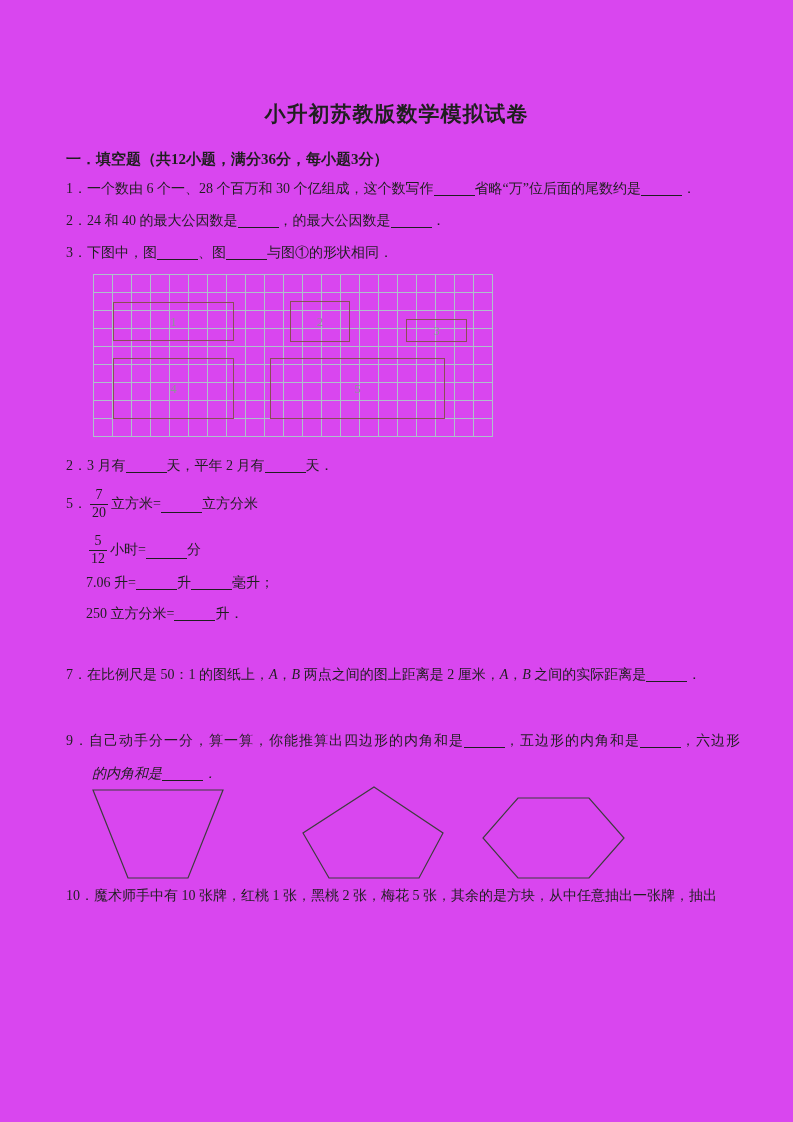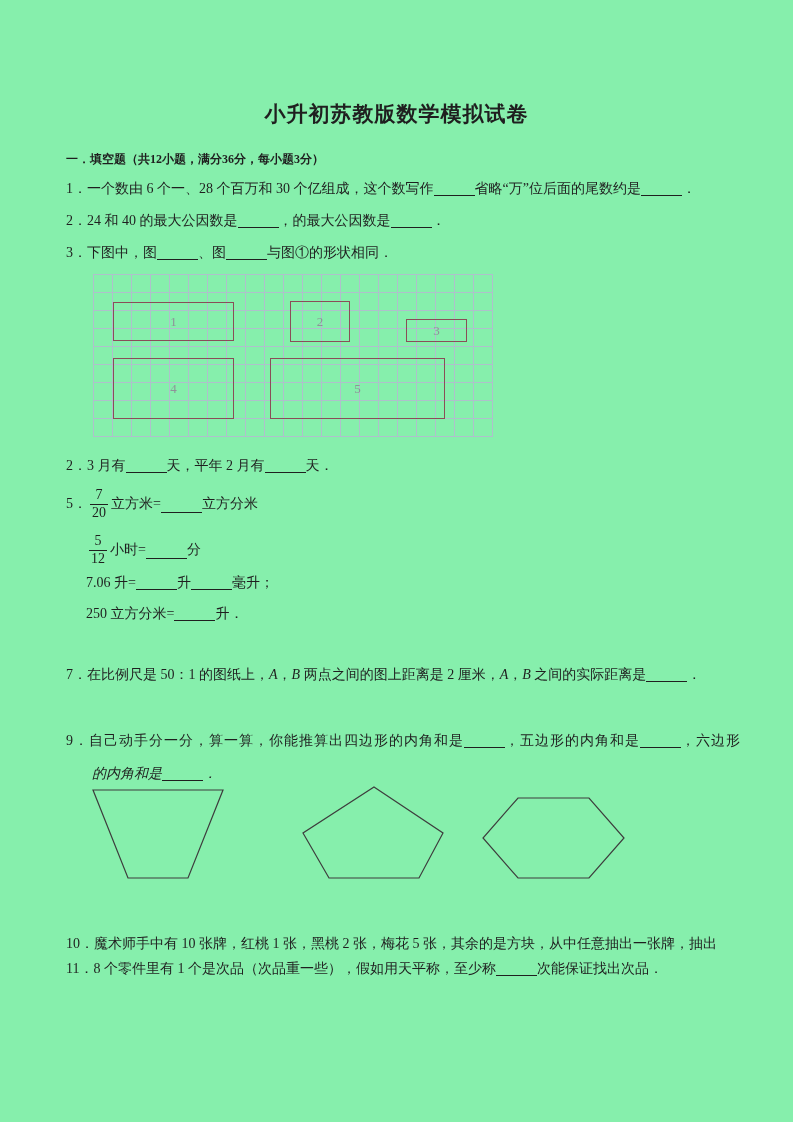--- a/index.html
+++ b/index.html
@@ -4,7 +4,7 @@
 <style>
   html,body{margin:0;padding:0;background:#ffffff;}
   .page{
-    position:relative;width:793px;height:1122px;background:#86efac;overflow:hidden;
+    position:relative;width:793px;height:1122px;background:#d946ef;overflow:hidden;
     font-family:"Liberation Serif","DejaVu Serif",serif;color:#1f1f1f;font-size:14px;
   }
   .title{

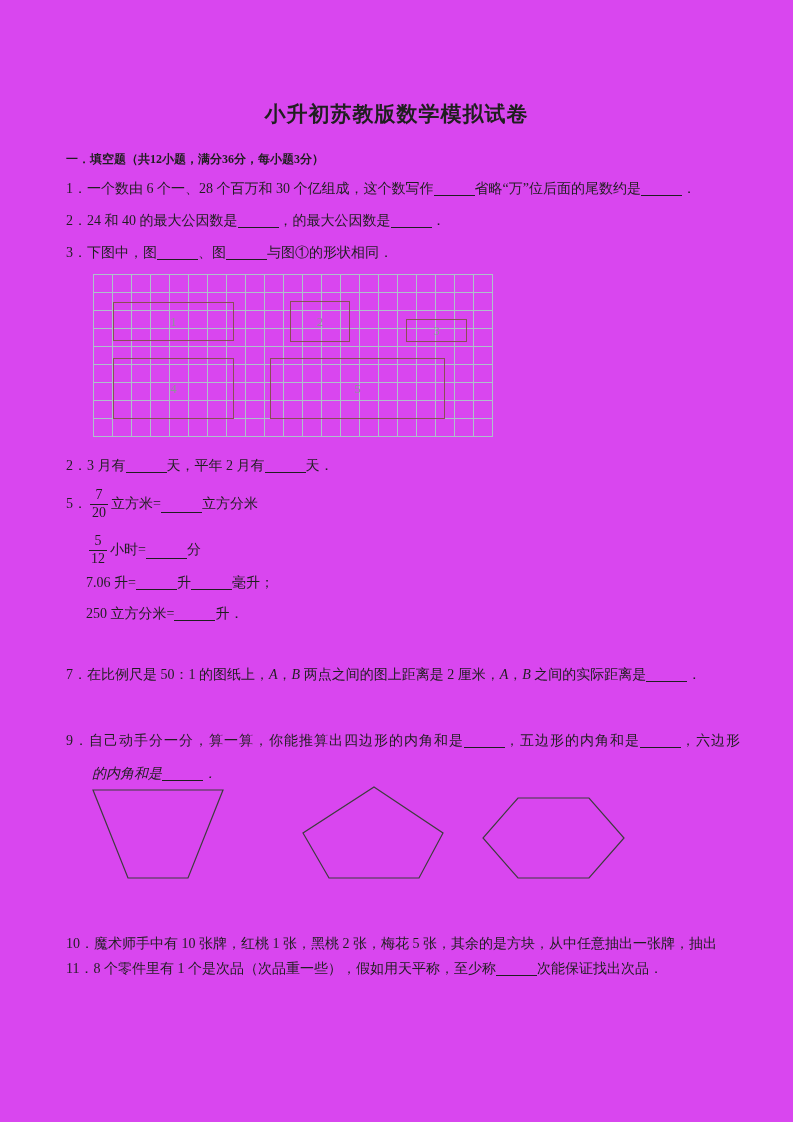--- a/index.html
+++ b/index.html
@@ -12,7 +12,7 @@
     font-size:21px;font-weight:bold;letter-spacing:1px;
   }
   .line{position:absolute;left:66px;white-space:nowrap;line-height:20px;}
-  .bold{font-weight:bold;font-size:12px;}
+  .bold{font-weight:bold;font-size:15px;}
   .indent1{left:86px;}
   .indent2{left:92px;font-style:italic;}
   .blank{

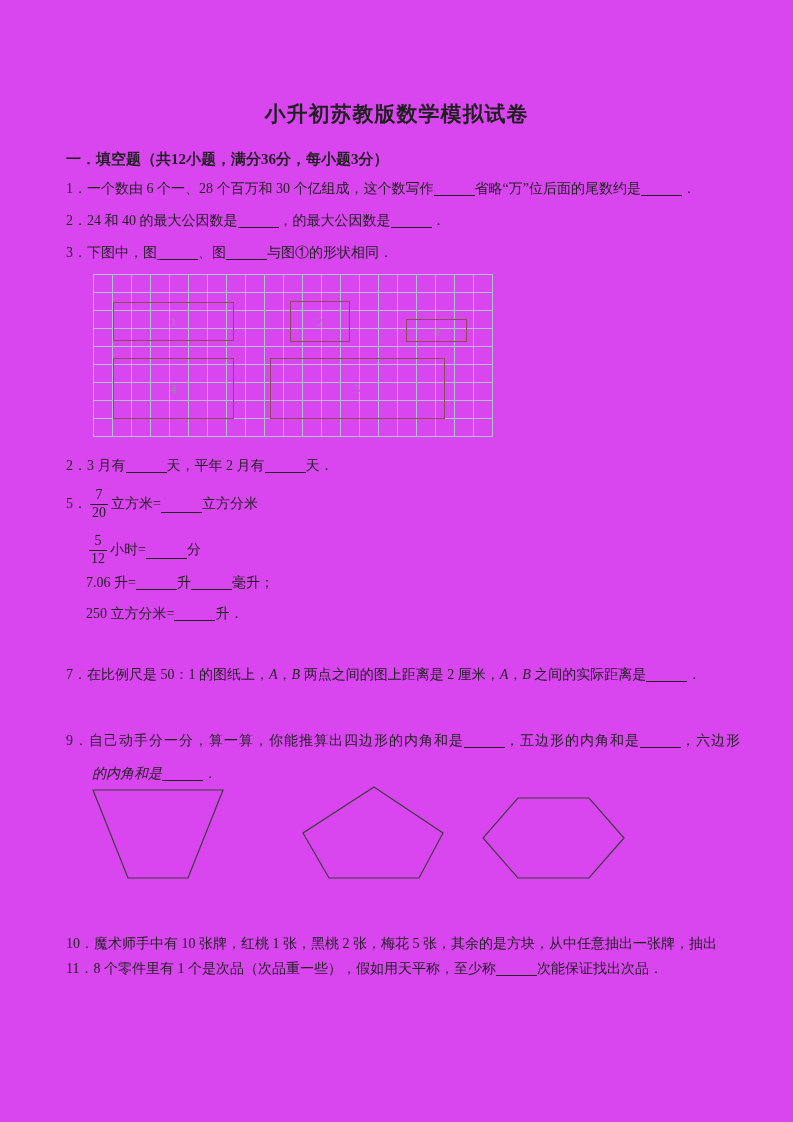--- a/index.html
+++ b/index.html
@@ -118,7 +118,7 @@
     <polygon points="458,16 529,16 564,56 529,96 458,96 423,56"></polygon>
   </svg>
 
-  <div class="line" style="top:934px">10．魔术师手中有 10 张牌，红桃 1 张，黑桃 2 张，梅花 5 张，其余的是方块，从中任意抽出一张牌，抽出</div>
+  <div class="line" style="top:886px">10．魔术师手中有 10 张牌，红桃 1 张，黑桃 2 张，梅花 5 张，其余的是方块，从中任意抽出一张牌，抽出</div>
 
 
   <div class="line" style="top:959px"><span>11．8 个零件里有 1 个是次品（次品重一些），假如用天平称，至少称</span><span class="blank"></span><span>次能保证找出次品．</span></div>

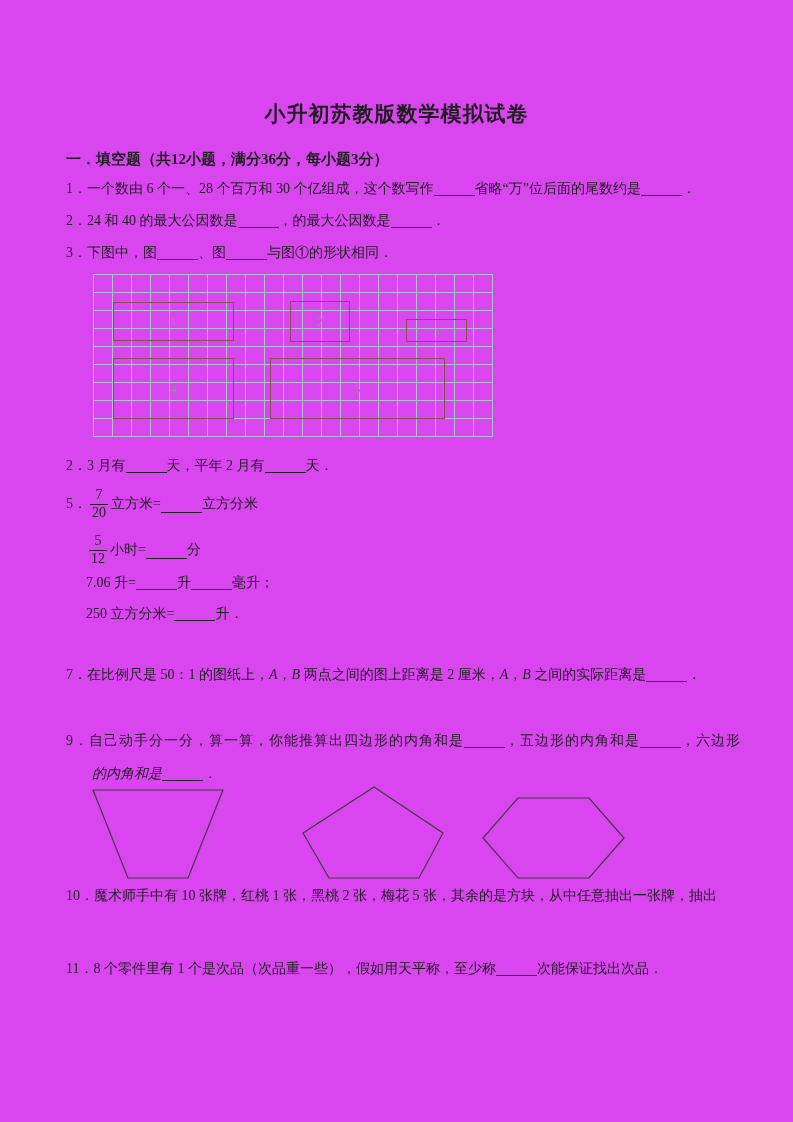--- a/index.html
+++ b/index.html
@@ -121,7 +121,6 @@
   <div class="line" style="top:886px">10．魔术师手中有 10 张牌，红桃 1 张，黑桃 2 张，梅花 5 张，其余的是方块，从中任意抽出一张牌，抽出</div>
 
 
-  <div class="line" style="top:959px"><span>11．8 个零件里有 1 个是次品（次品重一些），假如用天平称，至少称</span><span class="blank"></span><span>次能保证找出次品．</span></div>
 
 
 </div>

